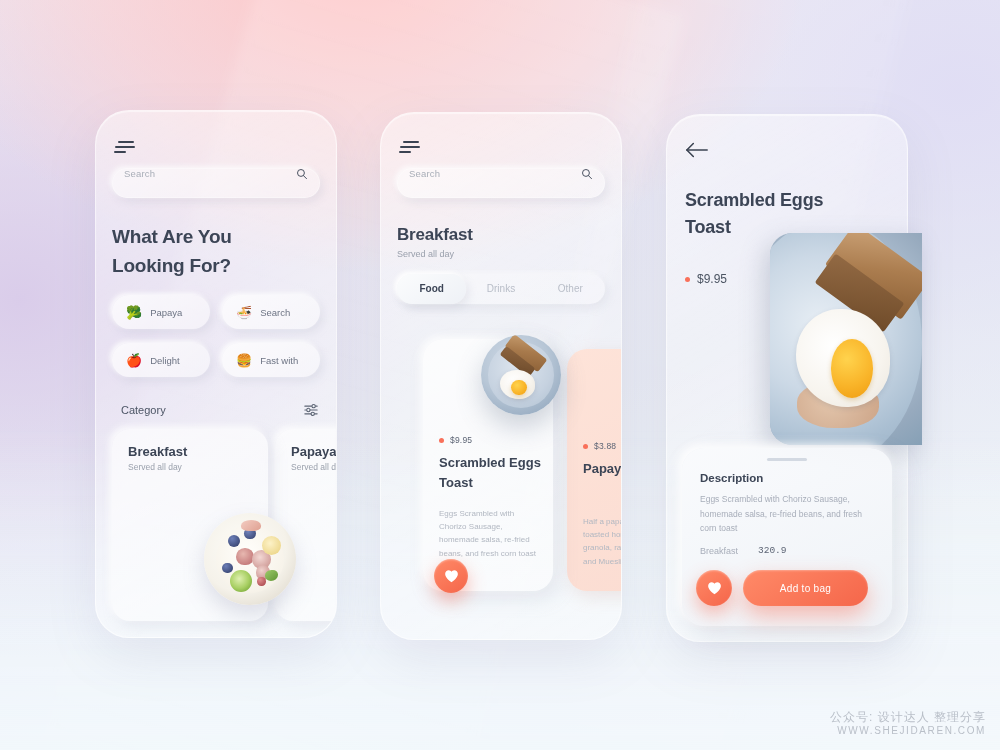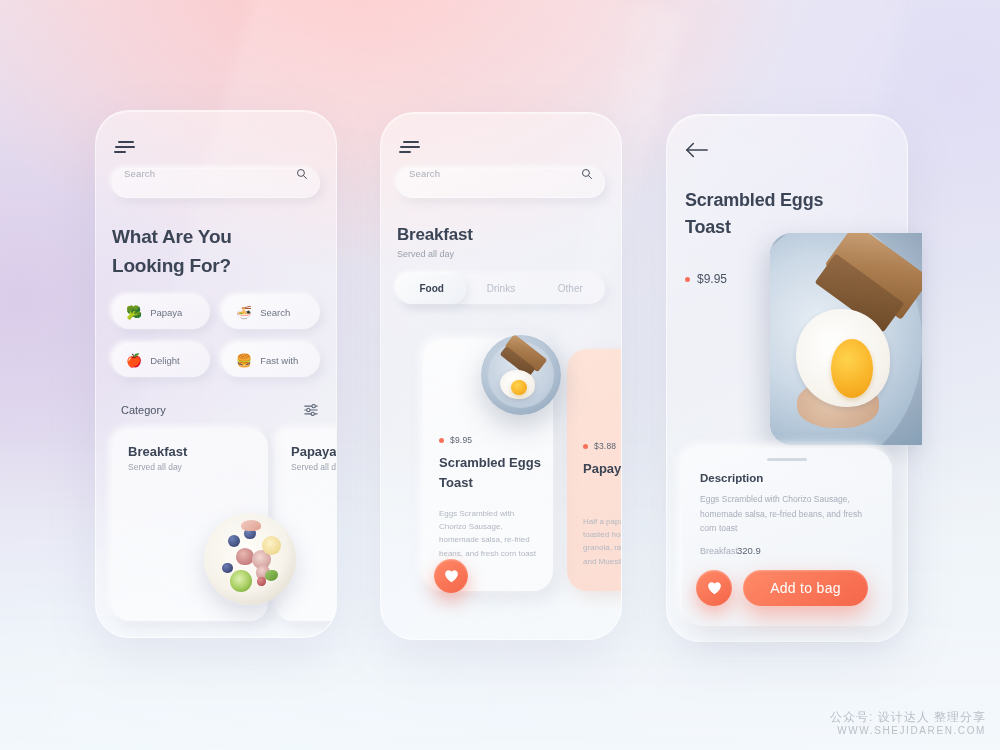--- a/index.html
+++ b/index.html
@@ -360,7 +360,7 @@
   <div class="d-title" style="left:18px; top:24px;">Description</div>
   <div class="d-body" style="left:18px; top:44px; width:178px;">Eggs Scrambled with Chorizo Sausage, homemade salsa, re-fried beans, and fresh corn toast</div>
   <div class="cal-l" style="left:18px; top:98px;">Breakfast</div>
-  <div class="cal-v" style="left:55px; top:97px;">320.9</div>
+  <div class="cal-v" style="left:76px; top:97px;font-family:Liberation Mono, monospace;">320.9</div>
 
   <div class="heart-btn" style="left:14px; top:122px; width:36px; height:36px;">
     <svg width="15" height="14" viewBox="0 0 24 22">

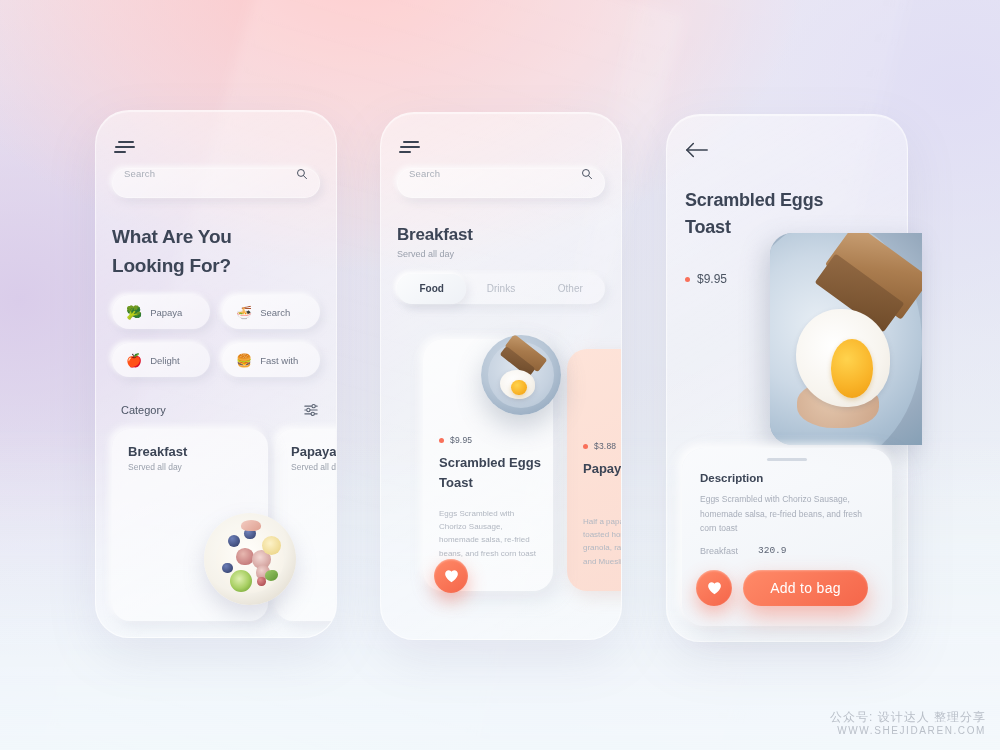--- a/index.html
+++ b/index.html
@@ -161,7 +161,7 @@
     background:linear-gradient(145deg,#ff8a68,#f5664a);
     box-shadow:0 10px 22px rgba(249,110,86,0.45), inset 0 1px 2px rgba(255,255,255,0.30);
     display:flex; align-items:center; justify-content:center;
-    font-size:14px; color:#fff; letter-spacing:0.3px;
+    font-size:10px; color:#fff; letter-spacing:0.3px;
   }
 
   

